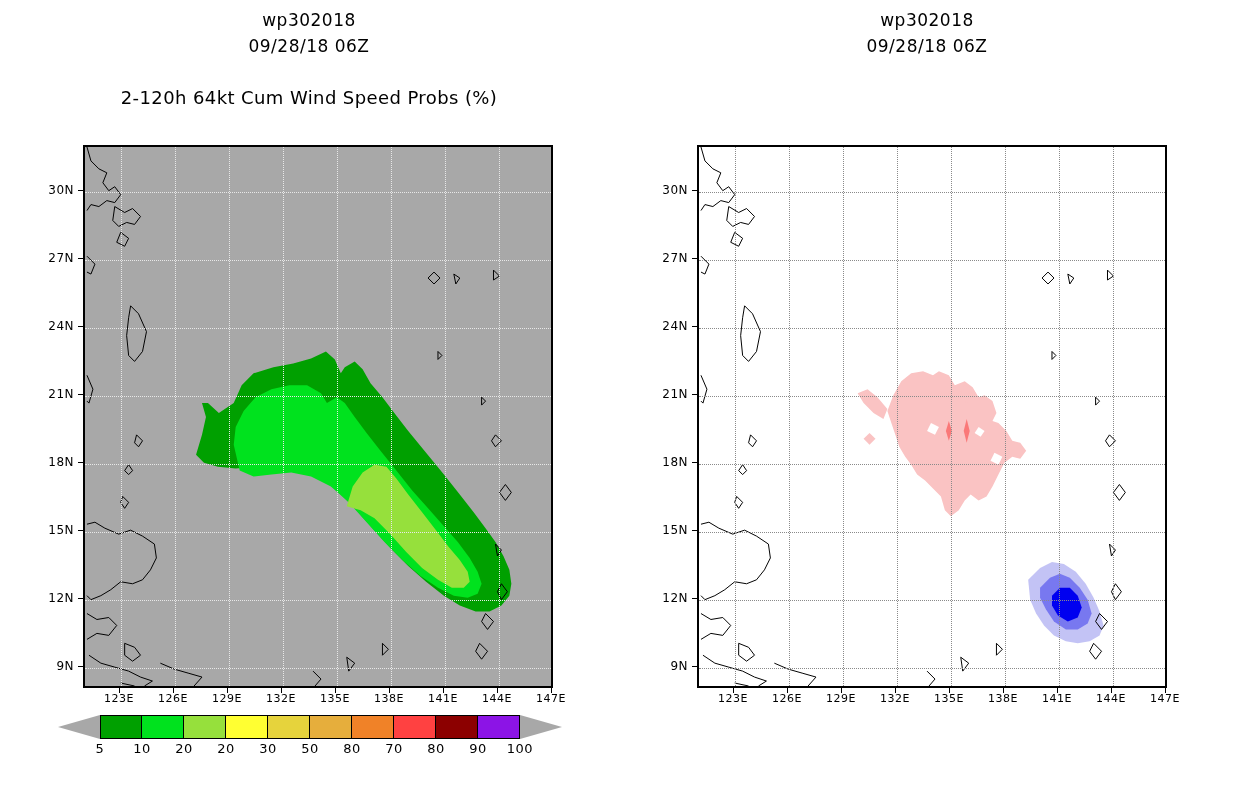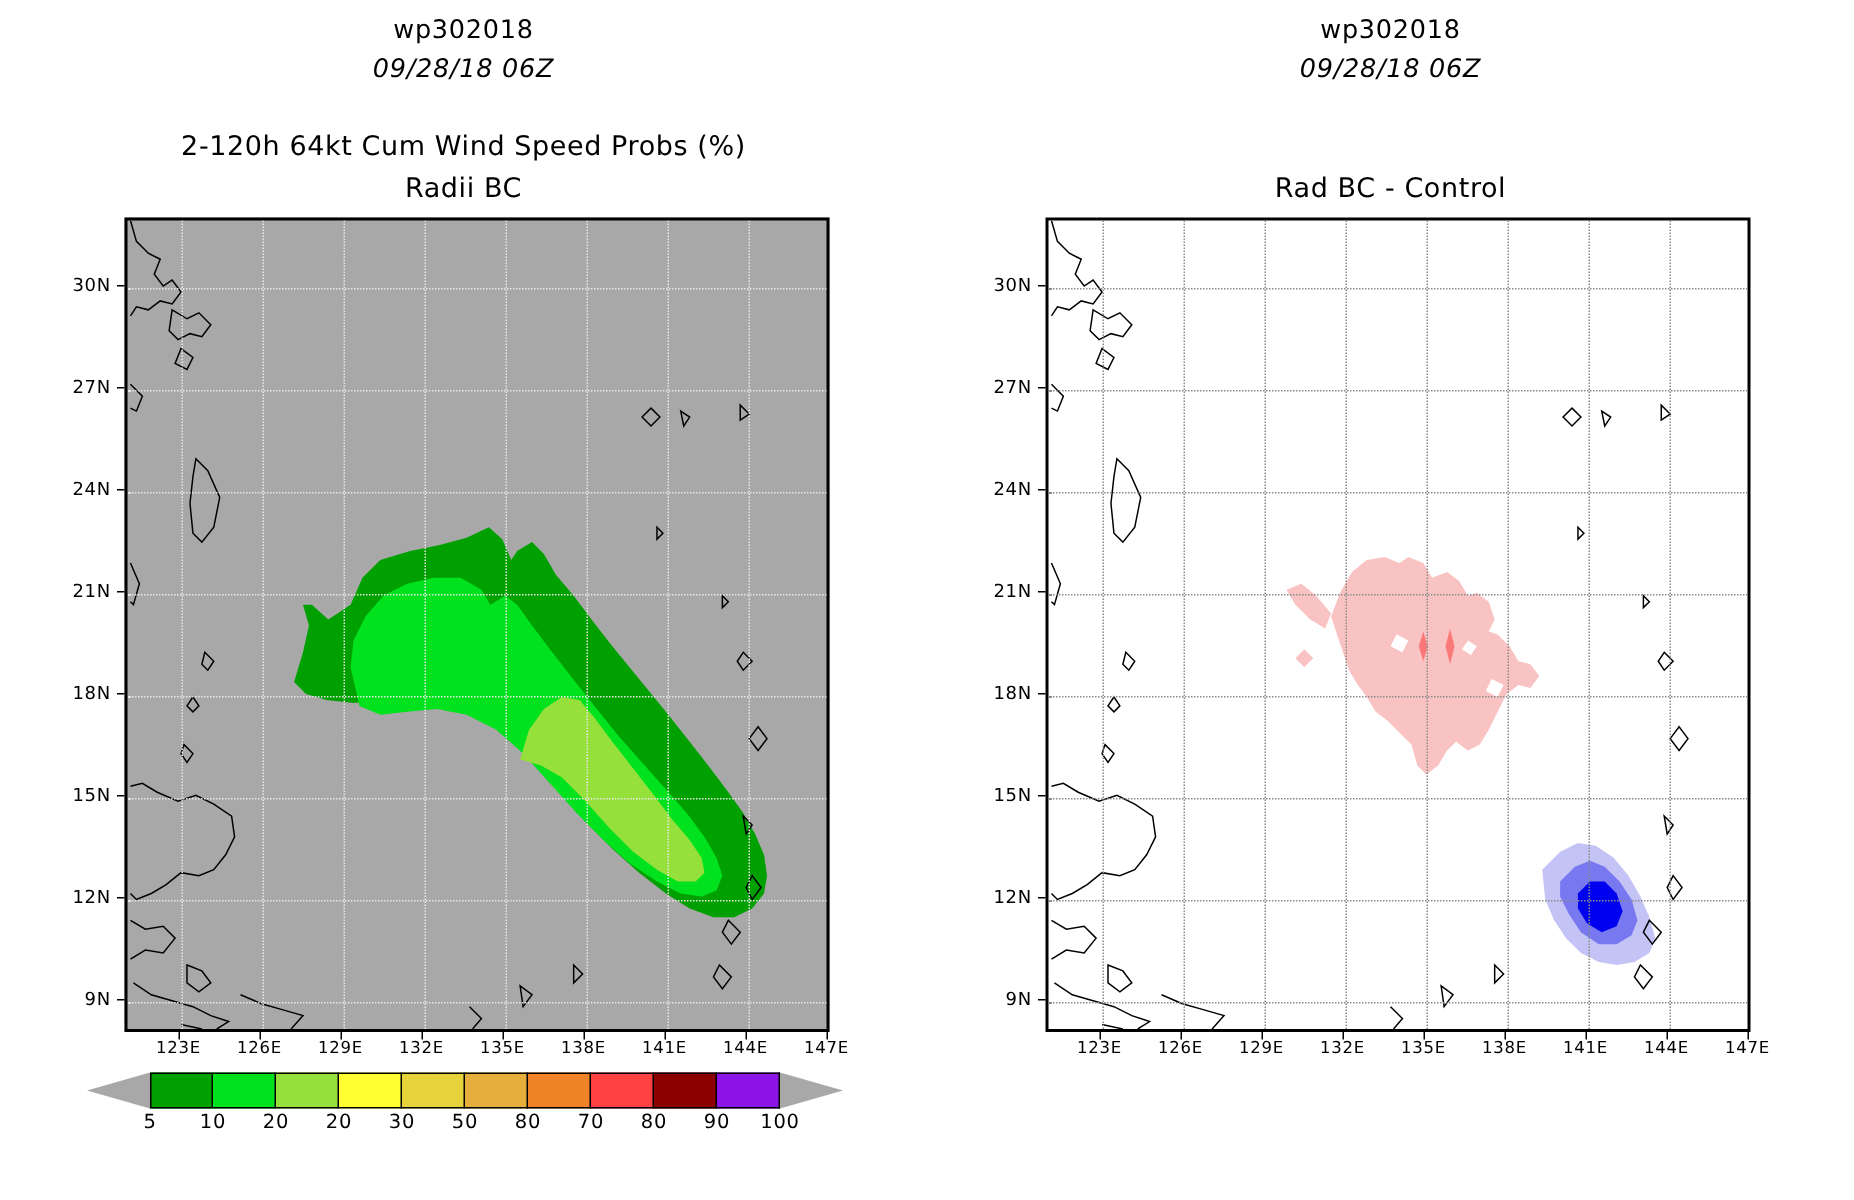--- a/index.html
+++ b/index.html
@@ -12,7 +12,7 @@
 
   .title-block{position:absolute;left:0;width:618px;text-align:center;color:#000;}
   .t-storm{top:10px;font-size:17px;letter-spacing:0.5px;font-family:"DejaVu Sans",sans-serif;}
-  .t-date{top:36px;font-size:17px;letter-spacing:0.5px;font-style:italic;}
+  .t-date{top:36px;font-size:17px;letter-spacing:0.5px;}
   .t-main{top:87px;font-size:18px;letter-spacing:0.4px;}
   .t-sub{top:115px;font-size:18px;letter-spacing:0.4px;}
 

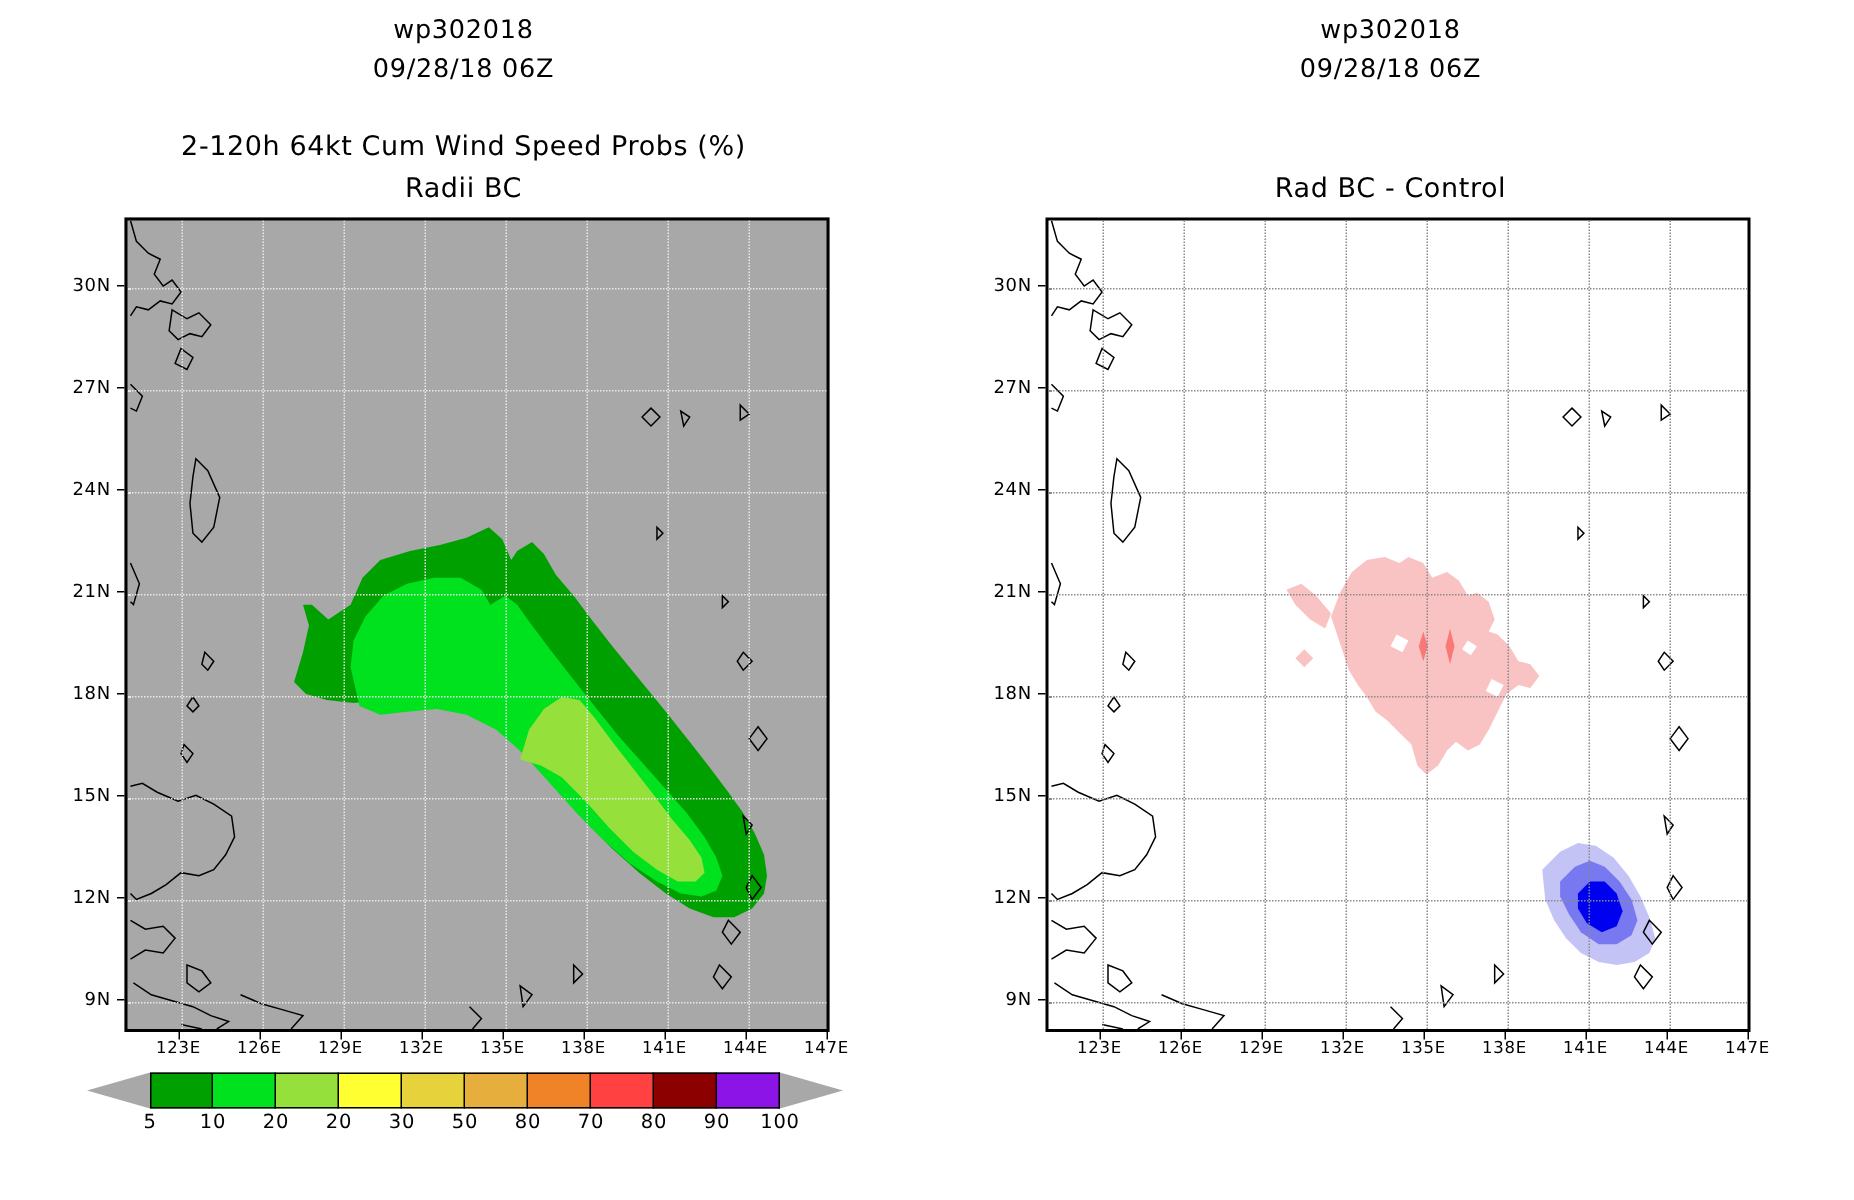--- a/index.html
+++ b/index.html
@@ -54,7 +54,6 @@
     <div class="title-block t-storm">wp302018</div>
     <div class="title-block t-date">09/28/18 06Z</div>
     <div class="title-block t-main">2-120h 64kt Cum Wind Speed Probs (%)</div>
-    <div class="title-block t-sub">Radii BC</div>
 
     <div class="frame" id="map-left">
       <svg class="overlay" viewBox="0 0 470 543" preserveAspectRatio="none">

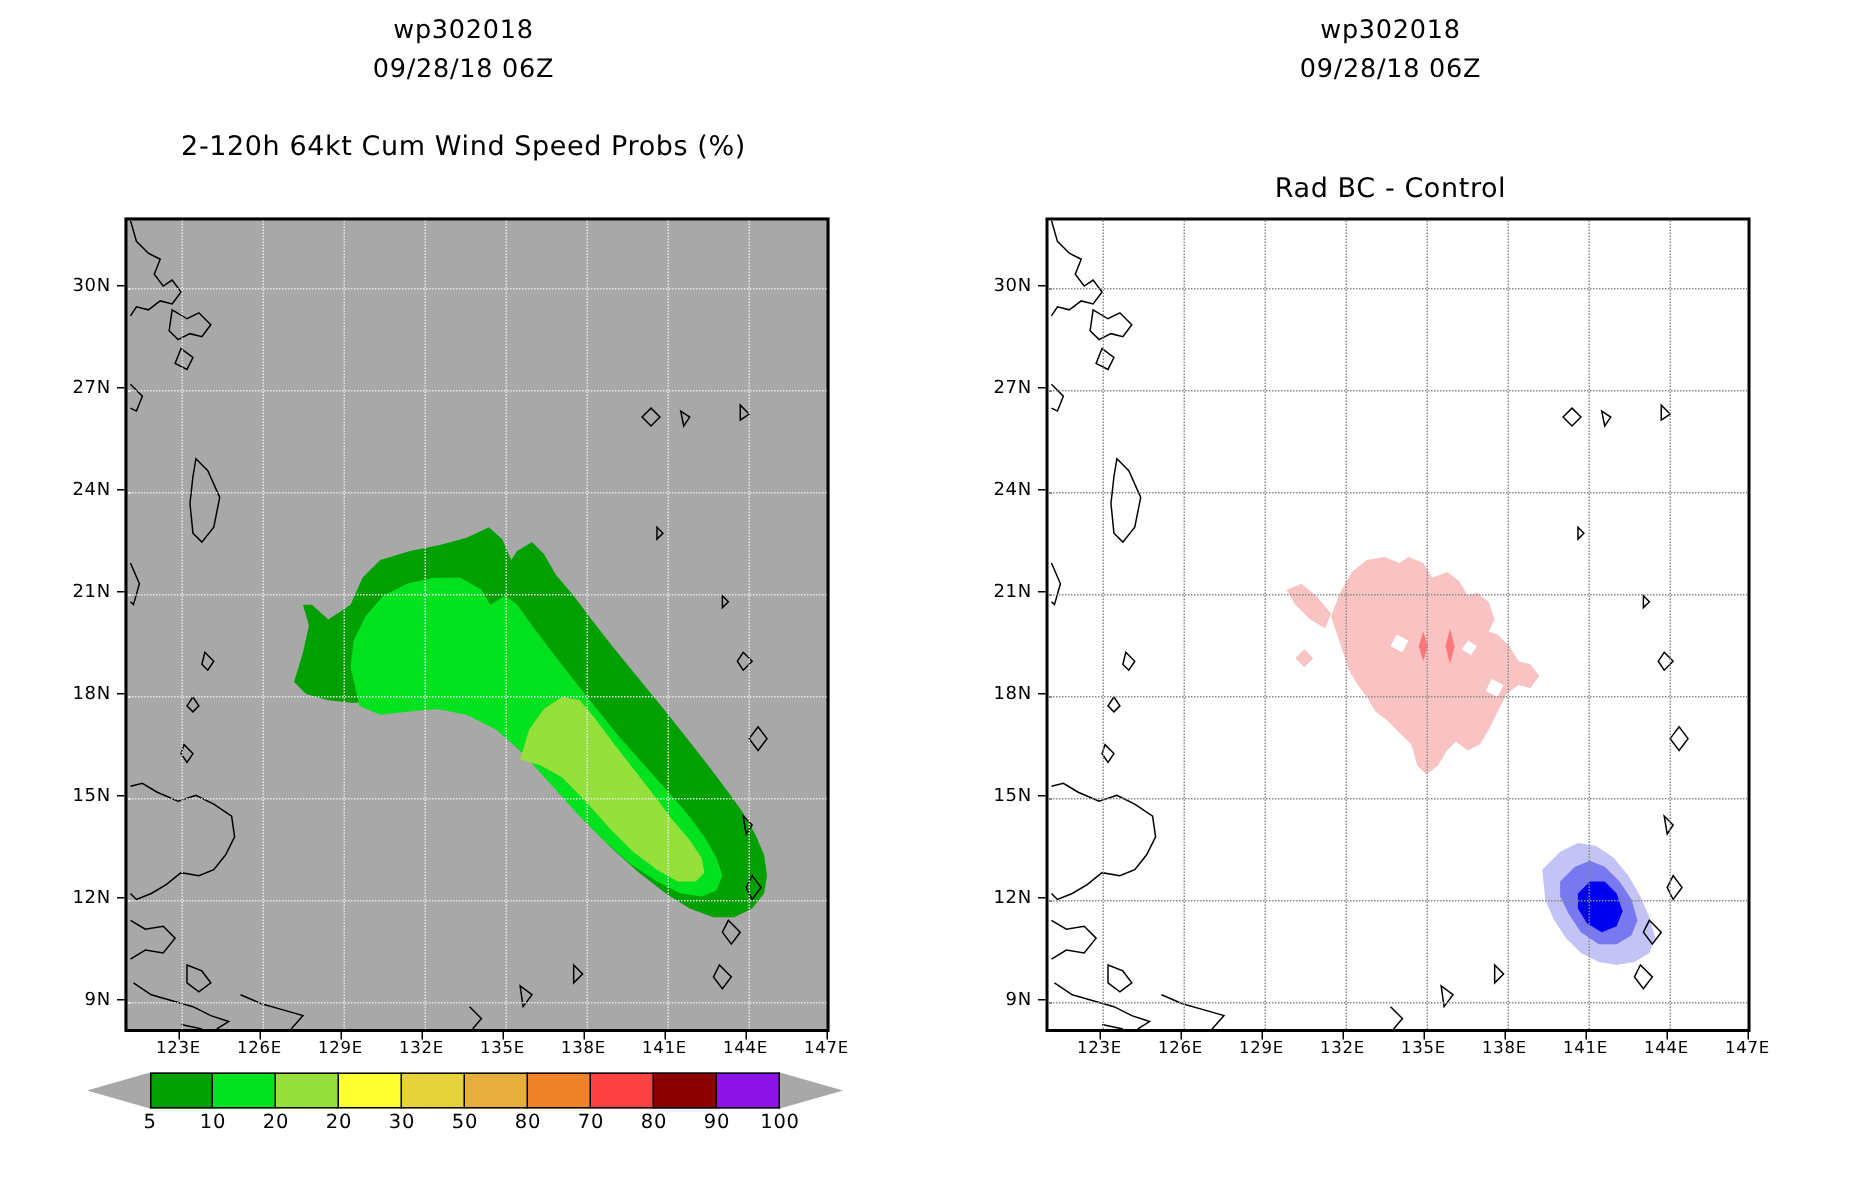--- a/index.html
+++ b/index.html
@@ -191,7 +191,6 @@
   <div class="panel" id="panel-right">
     <div class="title-block t-storm">wp302018</div>
     <div class="title-block t-date">09/28/18 06Z</div>
-    <div class="title-block t-sub">Rad BC - Control</div>
 
     <div class="frame" id="map-right">
       <svg class="overlay" viewBox="0 0 470 543" preserveAspectRatio="none">

